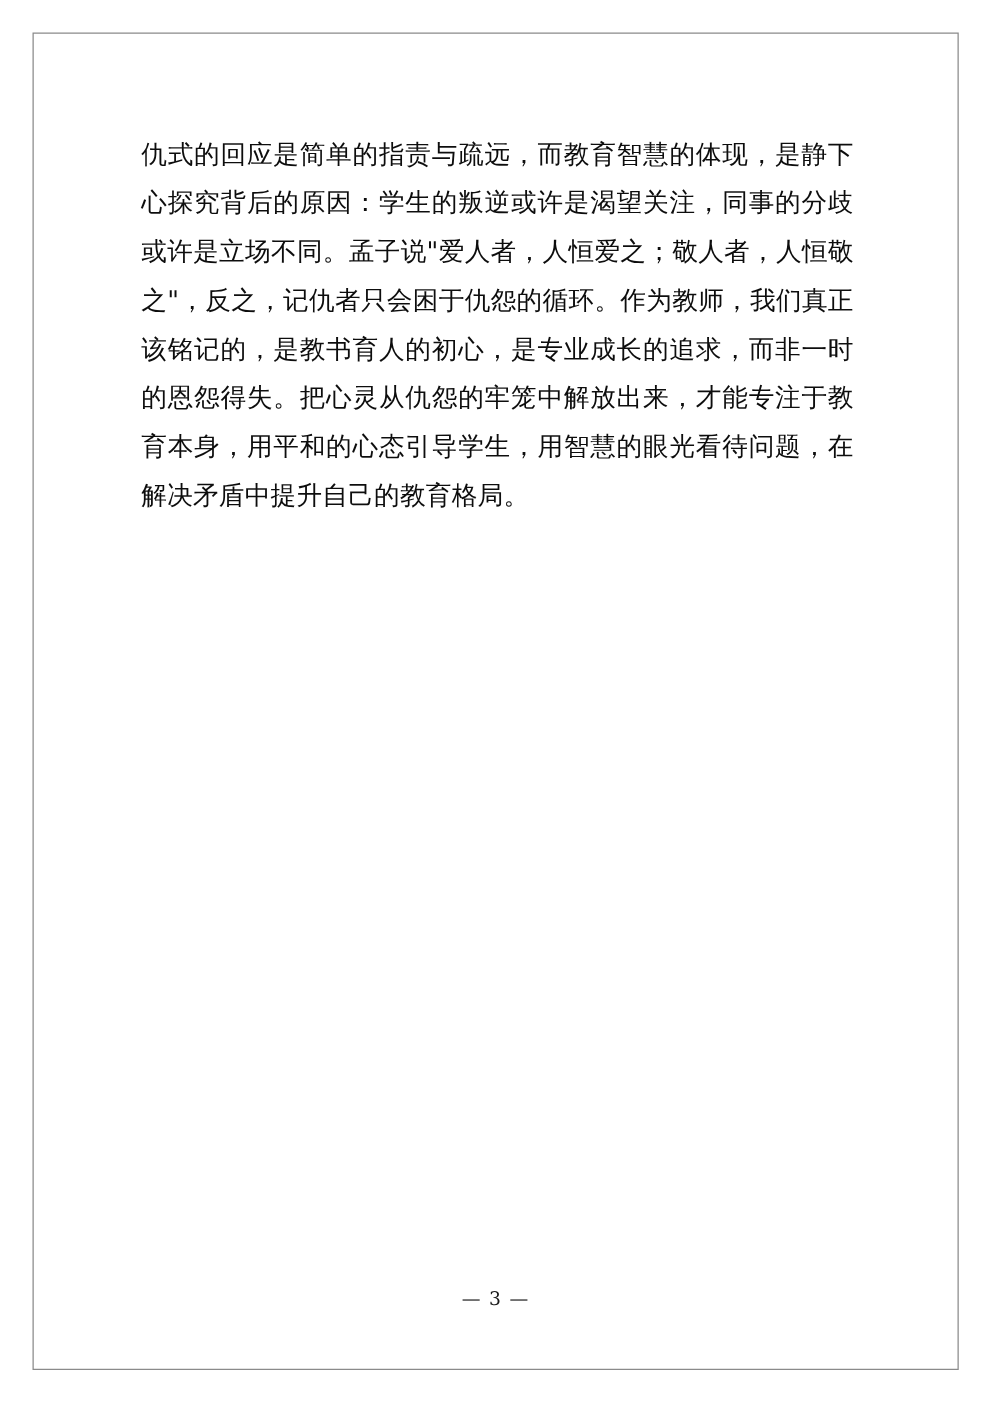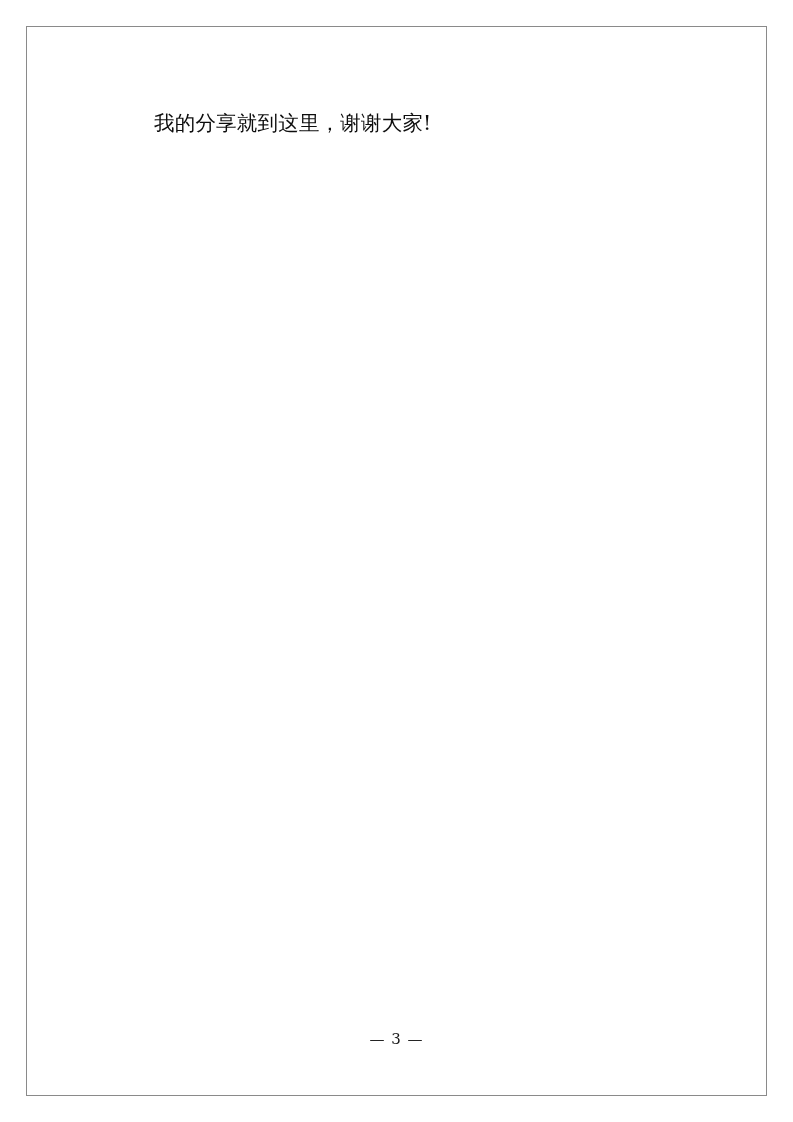--- a/index.html
+++ b/index.html
@@ -66,6 +66,7 @@
   <div class="border-frame"></div>
 
   <div class="content">
+    <p class="para">仇式的回应是简单的指责与疏远，而教育智慧的体现，是静下心探究背后的原因：学生的叛逆或许是渴望关注，同事的分歧或许是立场不同。孟子说"爱人者，人恒爱之；敬人者，人恒敬之"，反之，记仇者只会困于仇怨的循环。作为教师，我们真正该铭记的，是教书育人的初心，是专业成长的追求，而非一时的恩怨得失。把心灵从仇怨的牢笼中解放出来，才能专注于教育本身，用平和的心态引导学生，用智慧的眼光看待问题，在解决矛盾中提升自己的教育格局。</p>
     <p class="para indent">我的分享就到这里，谢谢大家!</p>
   </div>
 

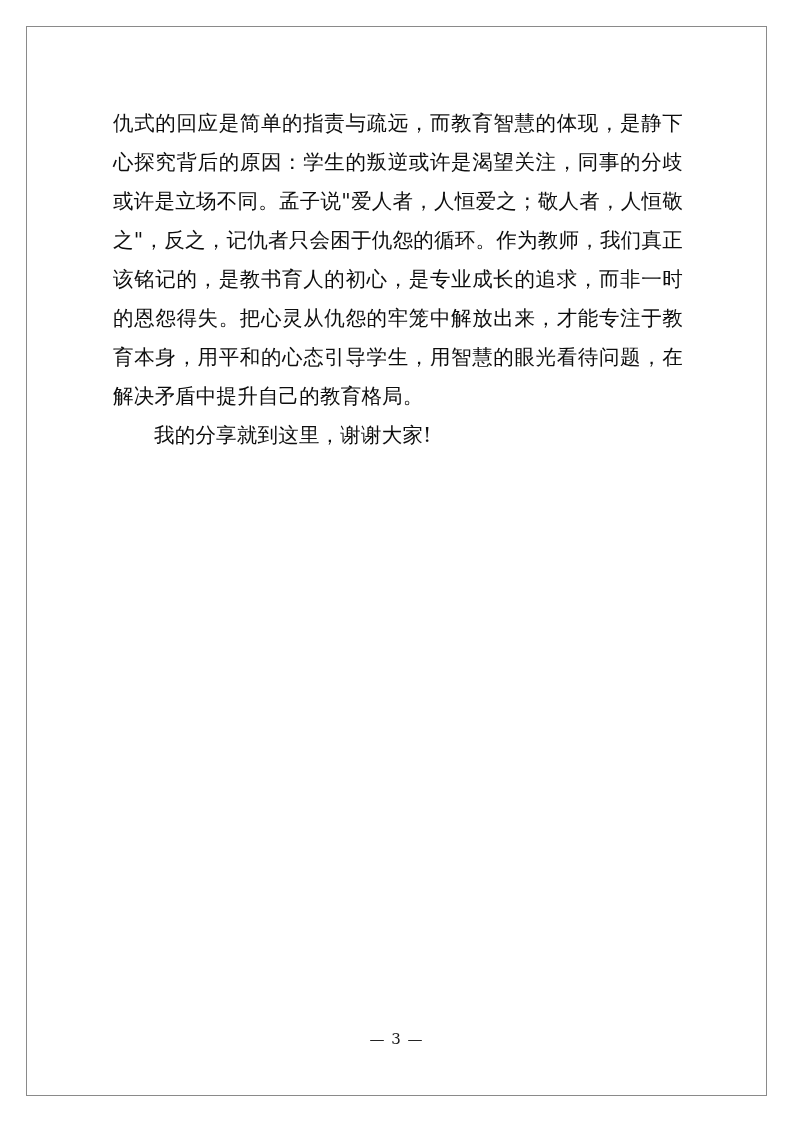--- a/index.html
+++ b/index.html
@@ -67,7 +67,6 @@
 
   <div class="content">
     <p class="para">仇式的回应是简单的指责与疏远，而教育智慧的体现，是静下心探究背后的原因：学生的叛逆或许是渴望关注，同事的分歧或许是立场不同。孟子说"爱人者，人恒爱之；敬人者，人恒敬之"，反之，记仇者只会困于仇怨的循环。作为教师，我们真正该铭记的，是教书育人的初心，是专业成长的追求，而非一时的恩怨得失。把心灵从仇怨的牢笼中解放出来，才能专注于教育本身，用平和的心态引导学生，用智慧的眼光看待问题，在解决矛盾中提升自己的教育格局。</p>
-    <p class="para indent">我的分享就到这里，谢谢大家!</p>
   </div>
 
   <div class="footer">— 3 —</div>

